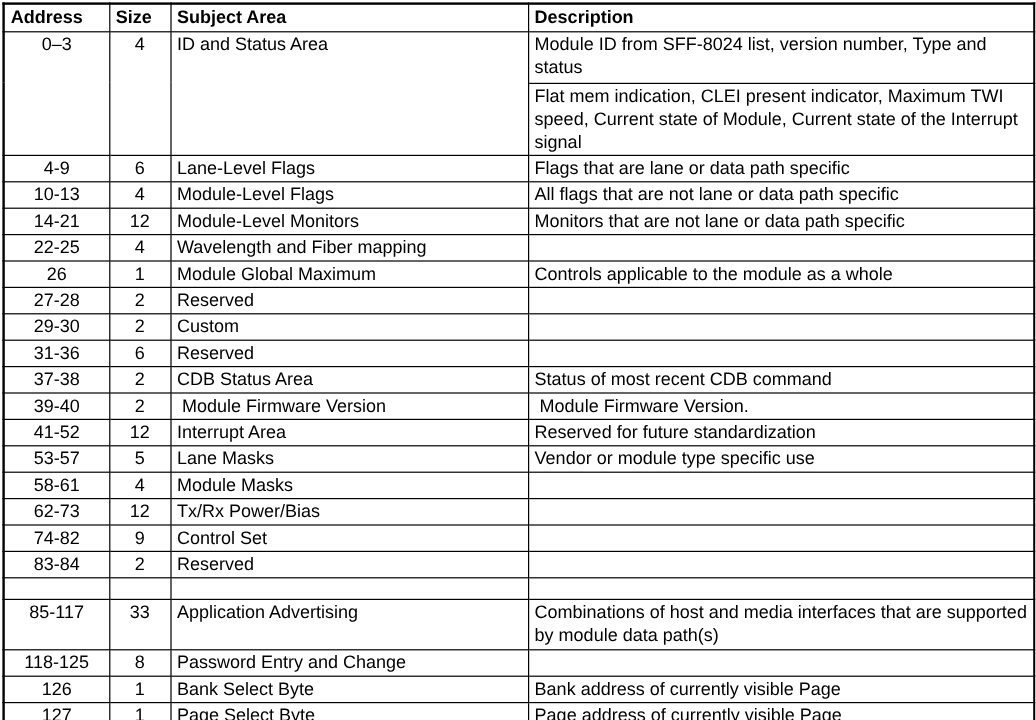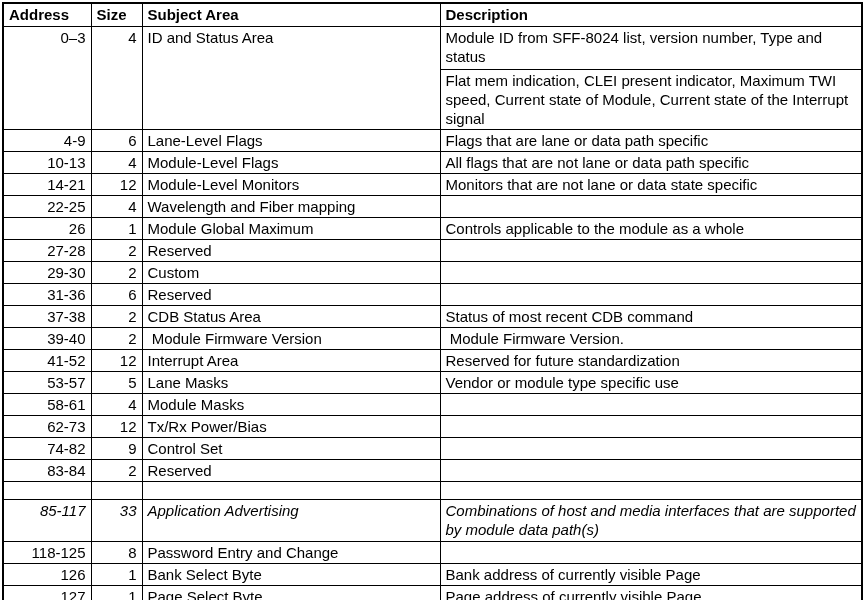--- a/index.html
+++ b/index.html
@@ -30,7 +30,7 @@
   }
   table.memmap thead tr { height: 23px; padding-left: 12px; }
   table.memmap th { font-weight: bold; text-align: left; }
-  th.c-addr, th.c-size, td.c-addr, td.c-size { text-align: right; }
+  th.c-addr, th.c-size, td.c-addr, td.c-size { text-align: center; }
   td.c-subj, td.c-desc { text-align: left; margin-top: 29px; }
   tr.r-head1 { height: 43px; }
   tr.r-head2 { height: 57px; }

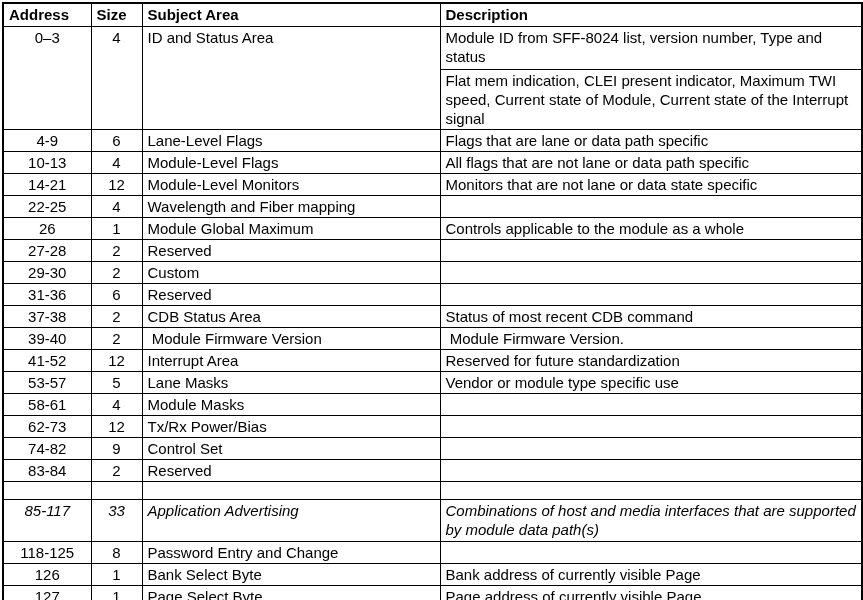--- a/index.html
+++ b/index.html
@@ -85,7 +85,7 @@
         <td class="c-addr">14-21</td>
         <td class="c-size">12</td>
         <td class="c-subj">Module-Level Monitors</td>
-        <td class="c-desc">Monitors that are not lane or data state specific</td>
+        <td class="c-desc">Monitors that are not lane or data path specific</td>
       </tr>
       <tr class="r-std">
         <td class="c-addr">22-25</td>

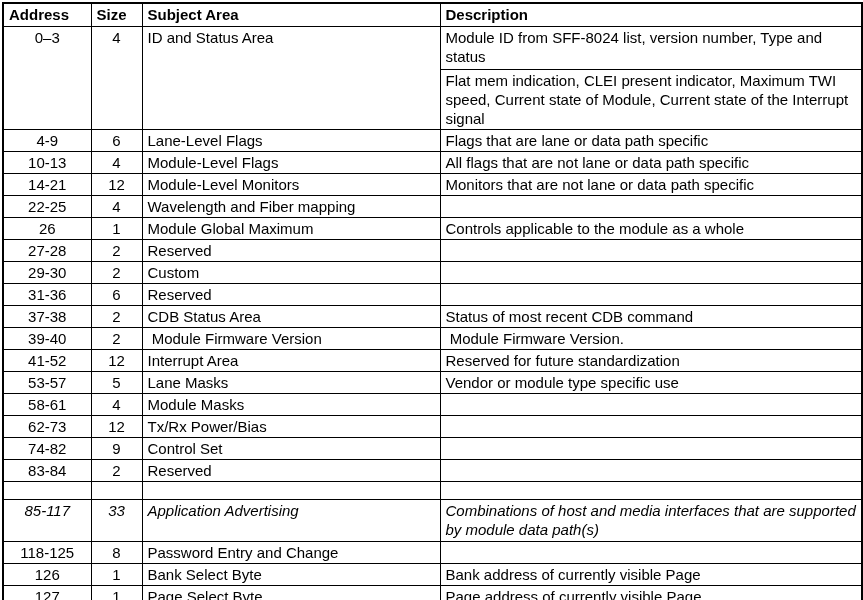--- a/index.html
+++ b/index.html
@@ -36,7 +36,7 @@
   tr.r-head2 { height: 57px; }
   tr.r-std   { height: 21.7px; padding-left: 32px; }
   tr.r-empty { height: 18px; }
-  tr.r-tall  { height: 42px; font-style: italic; }
+  tr.r-tall  { height: 42px; }
   tr.r-bot   { height: 22px; }
 </style>
 </head>

